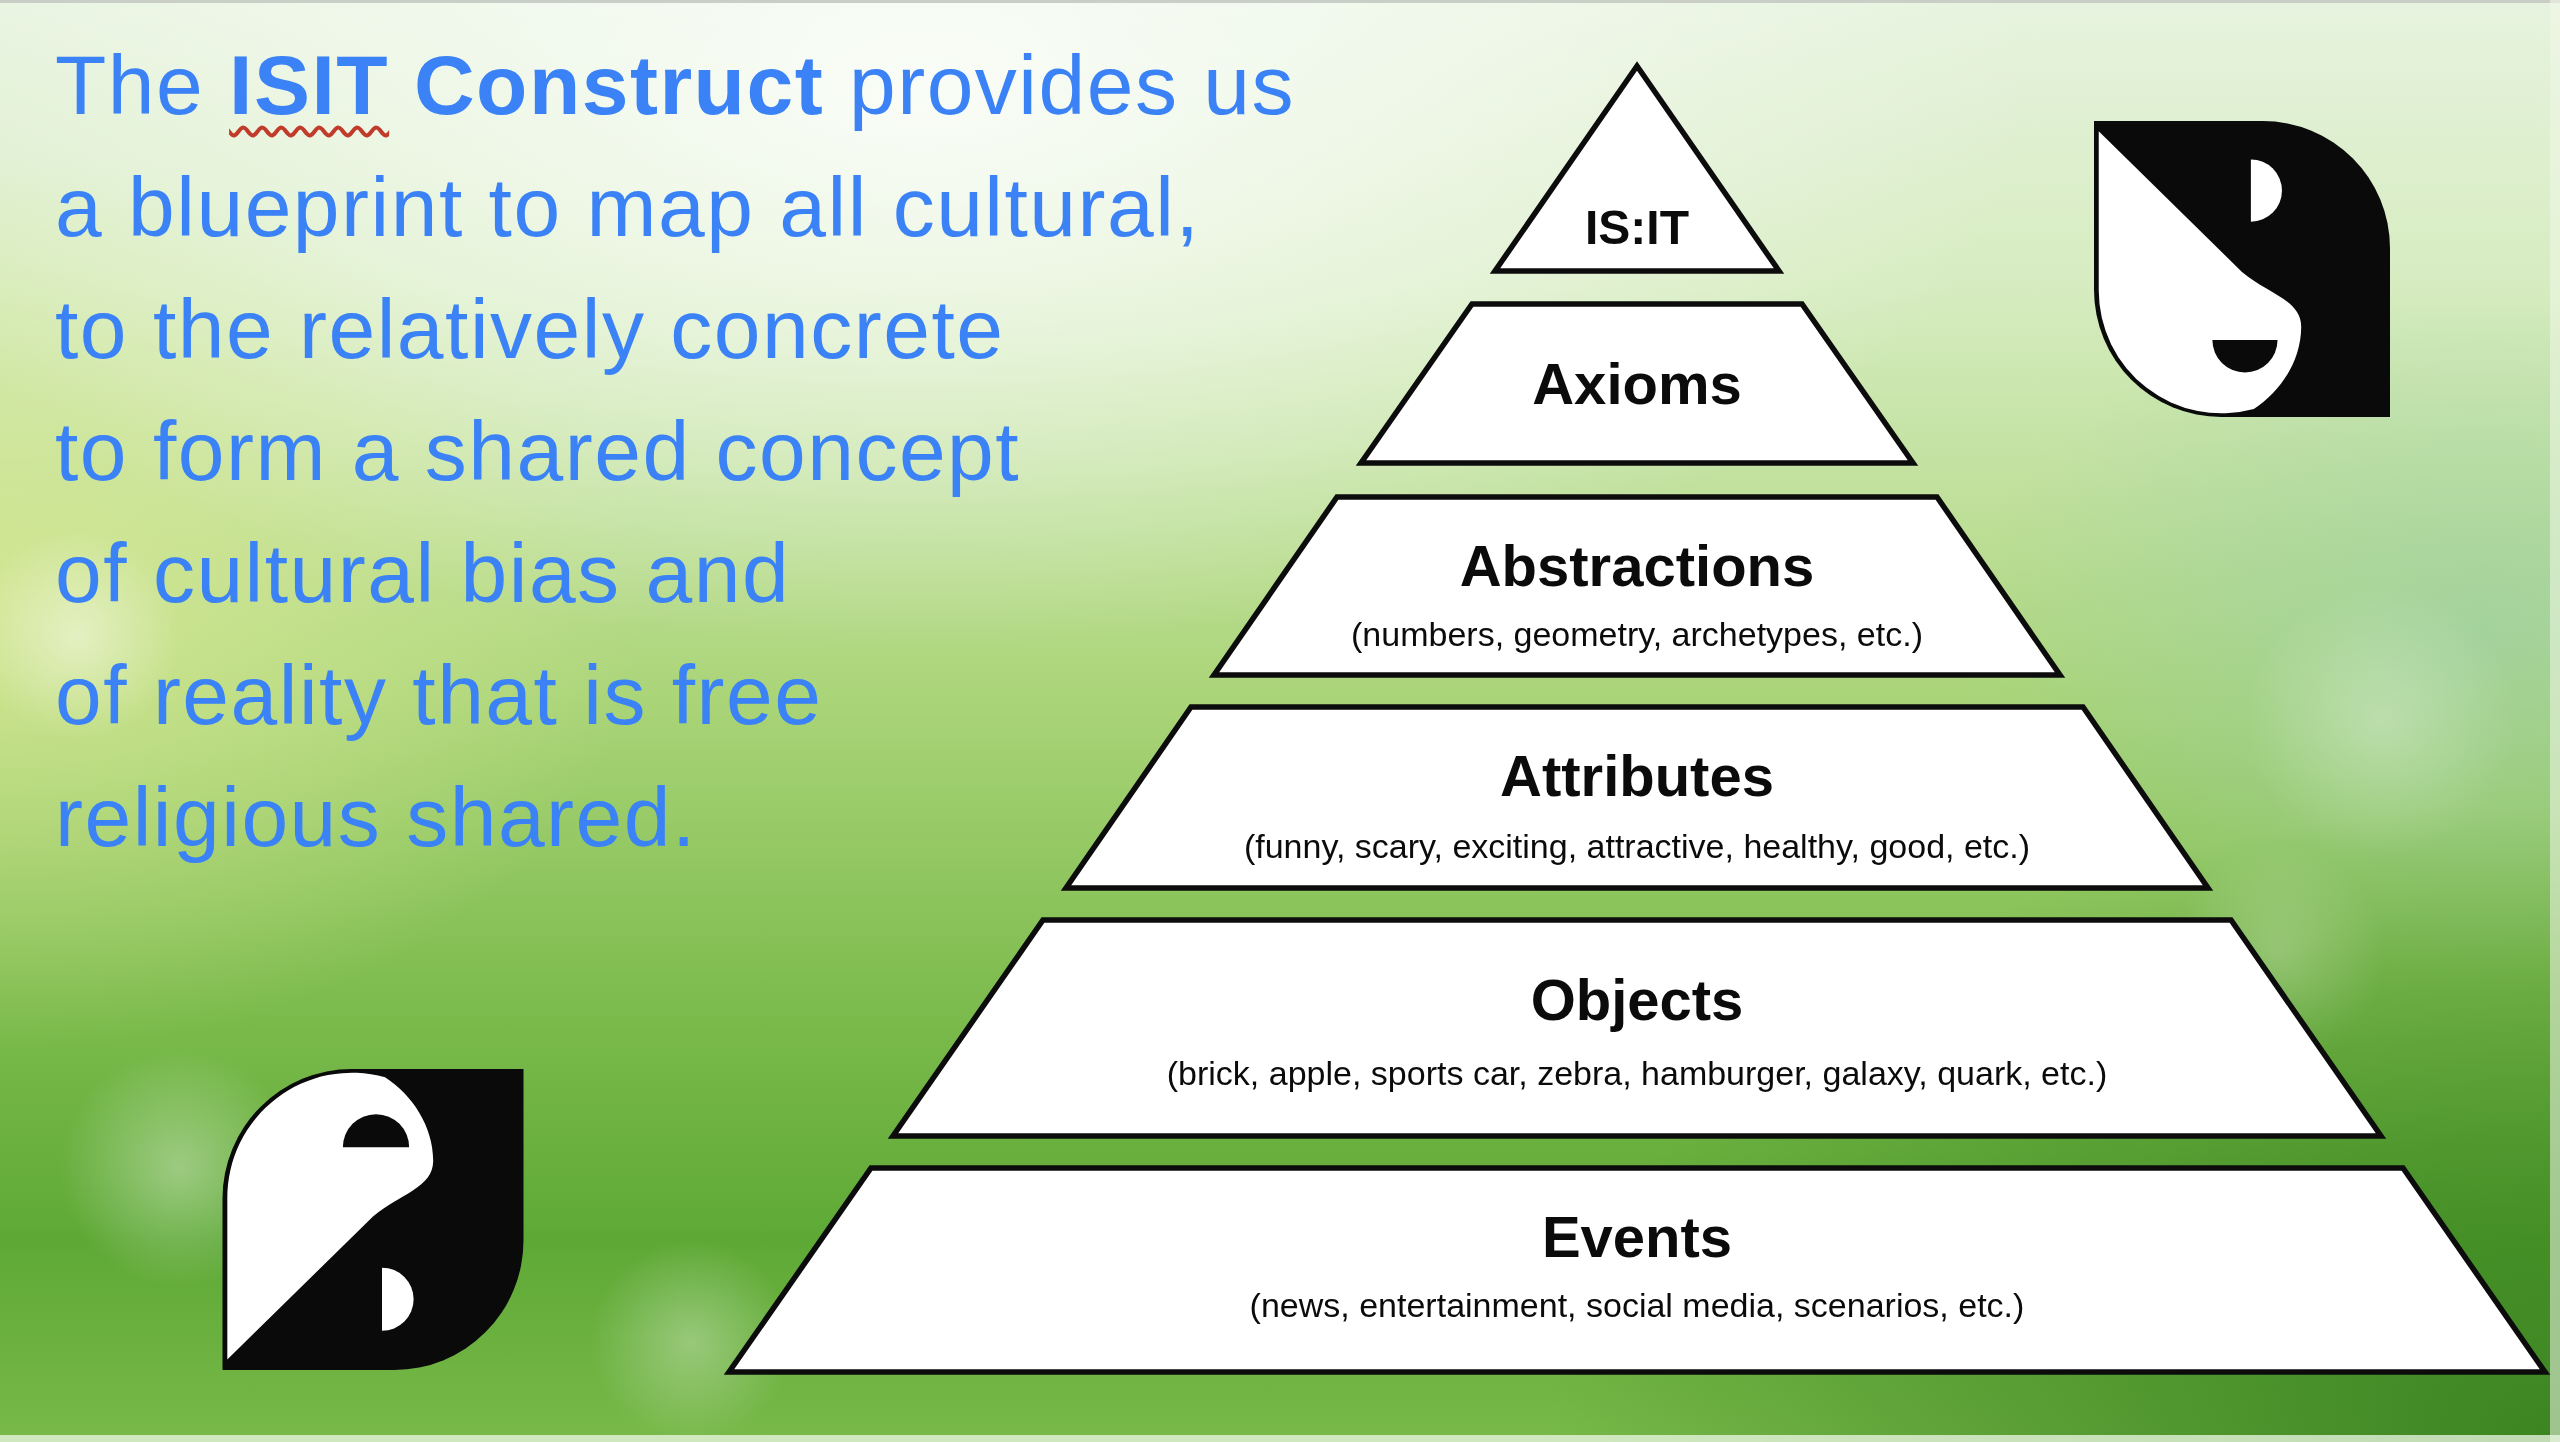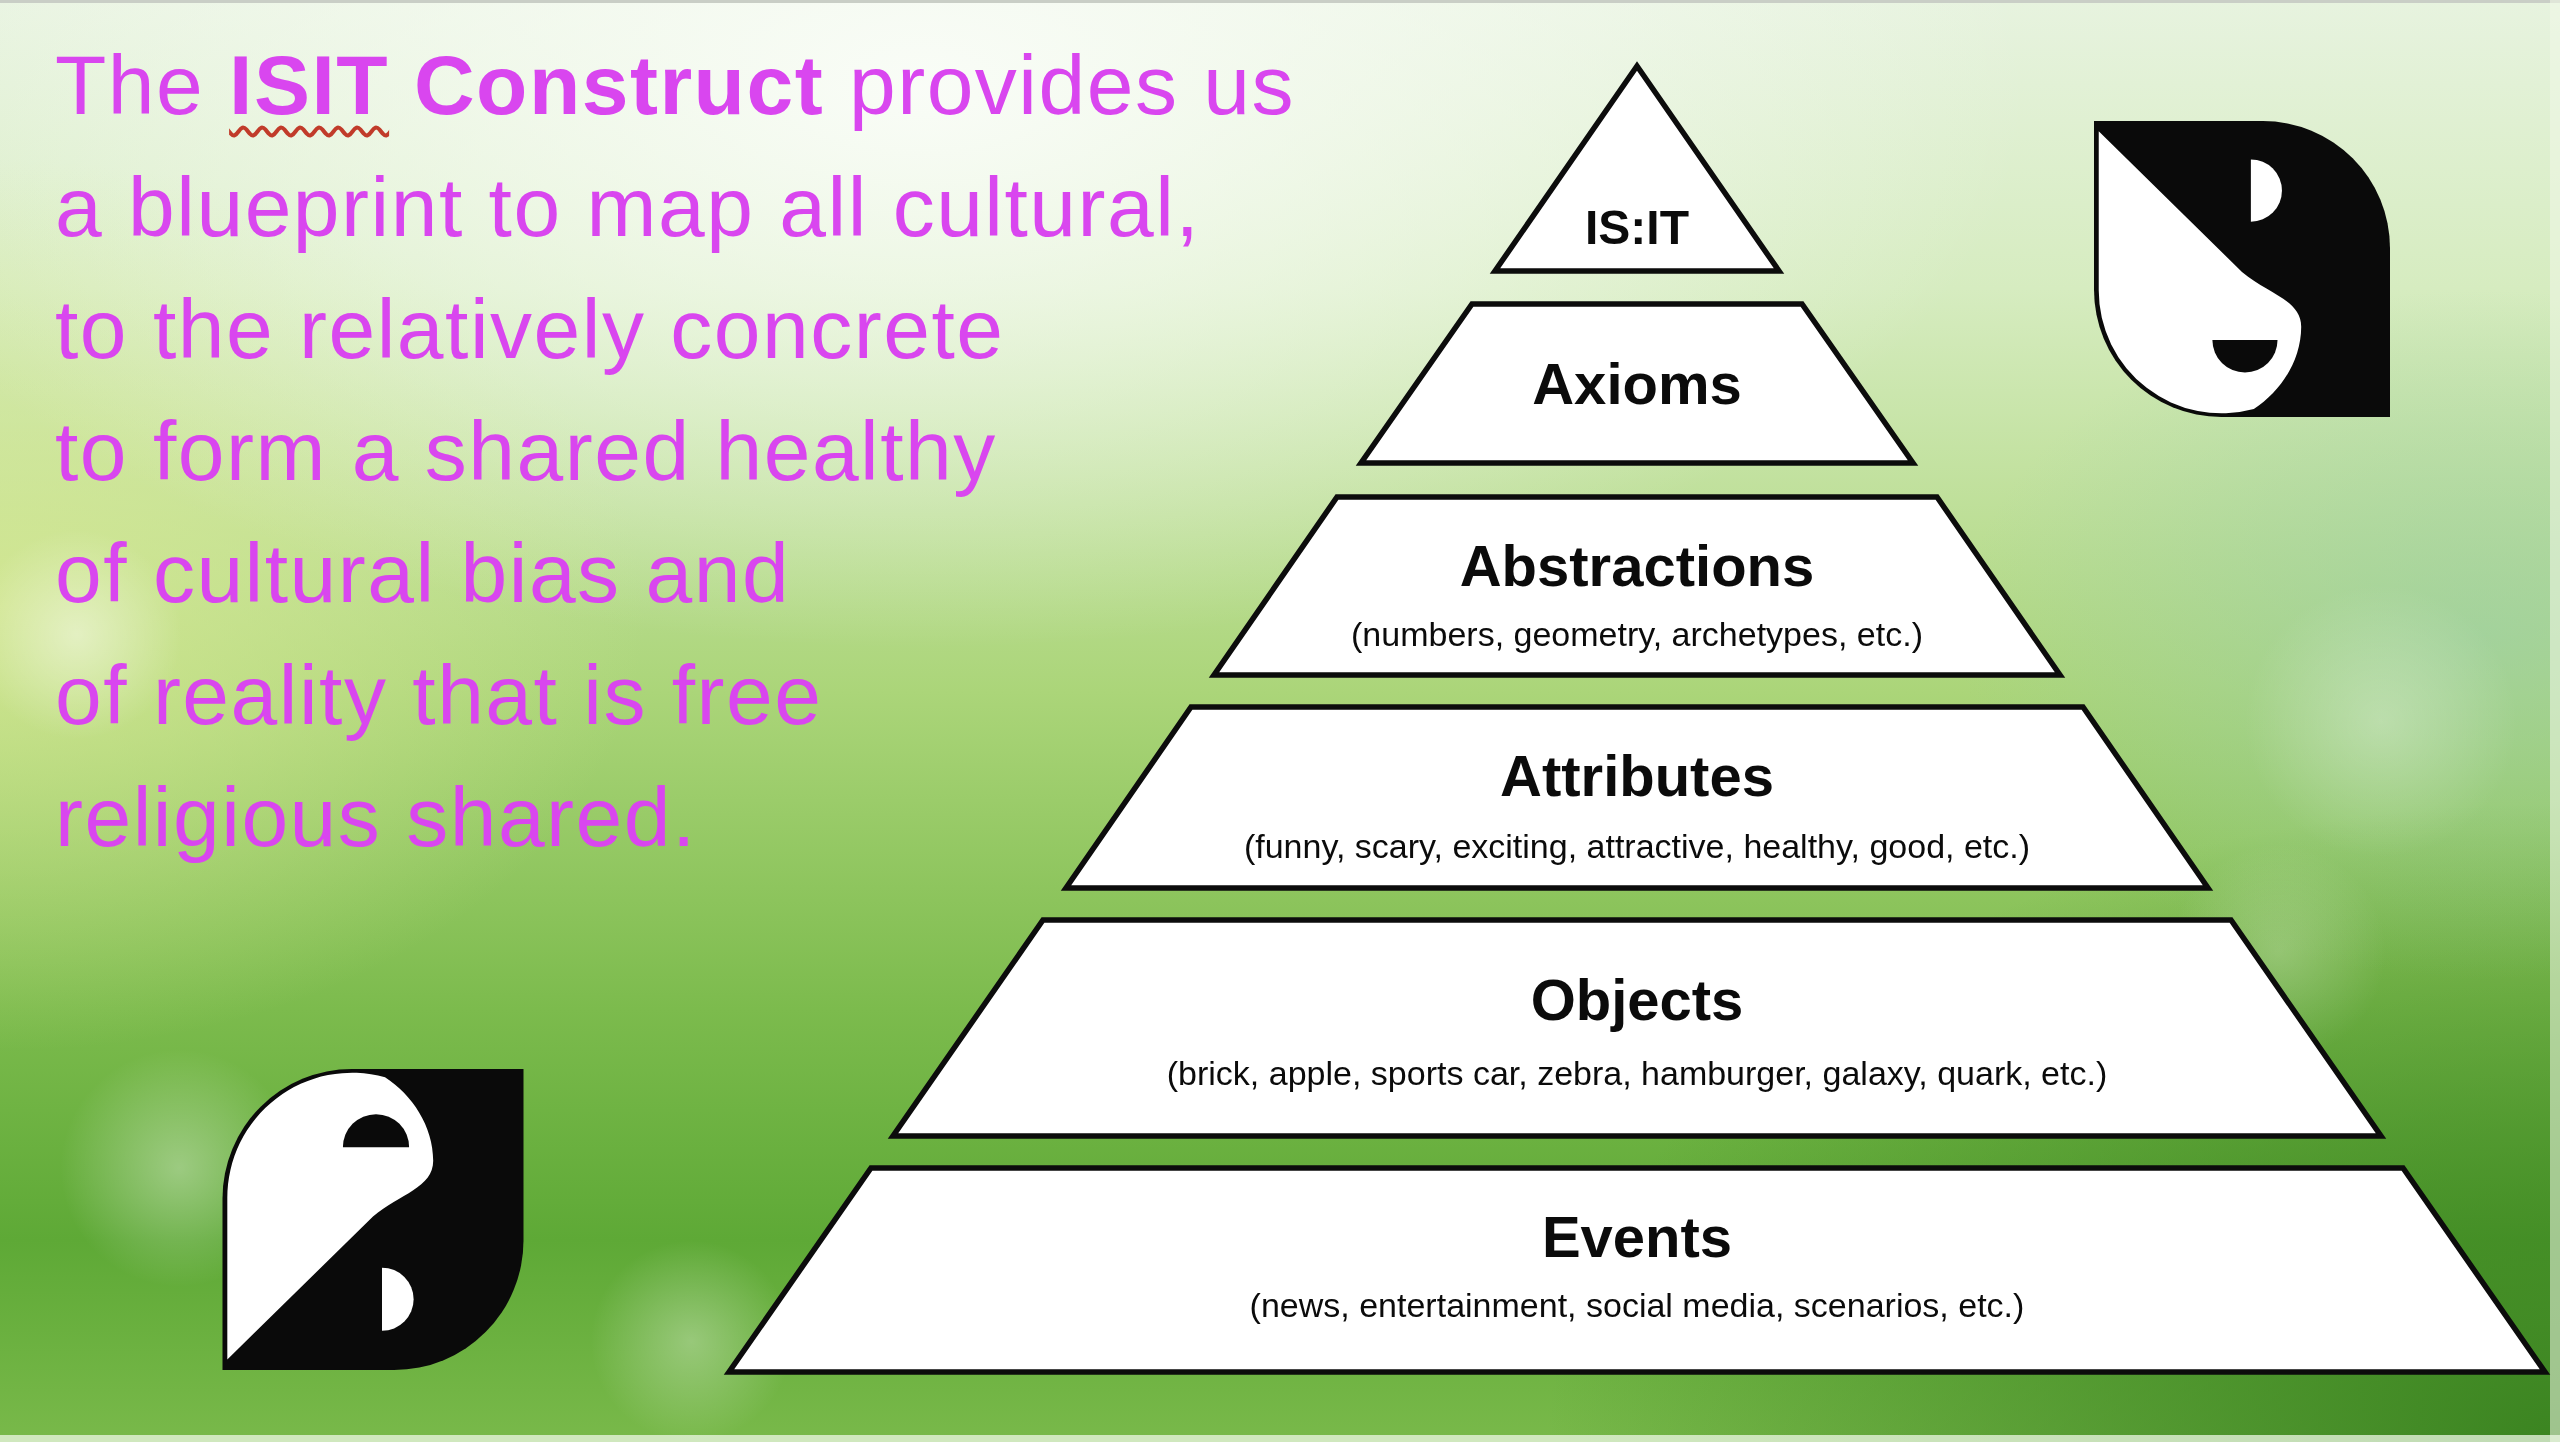--- a/index.html
+++ b/index.html
@@ -29,7 +29,7 @@
   .intro{
     position:absolute;left:55px;top:24px;
     font-size:84px;line-height:122px;letter-spacing:1.5px;
-    white-space:nowrap;color:#d946ef;
+    white-space:nowrap;color:#3b82f6;
   }
   .intro .b{font-weight:700;}
   .intro .squiggle{

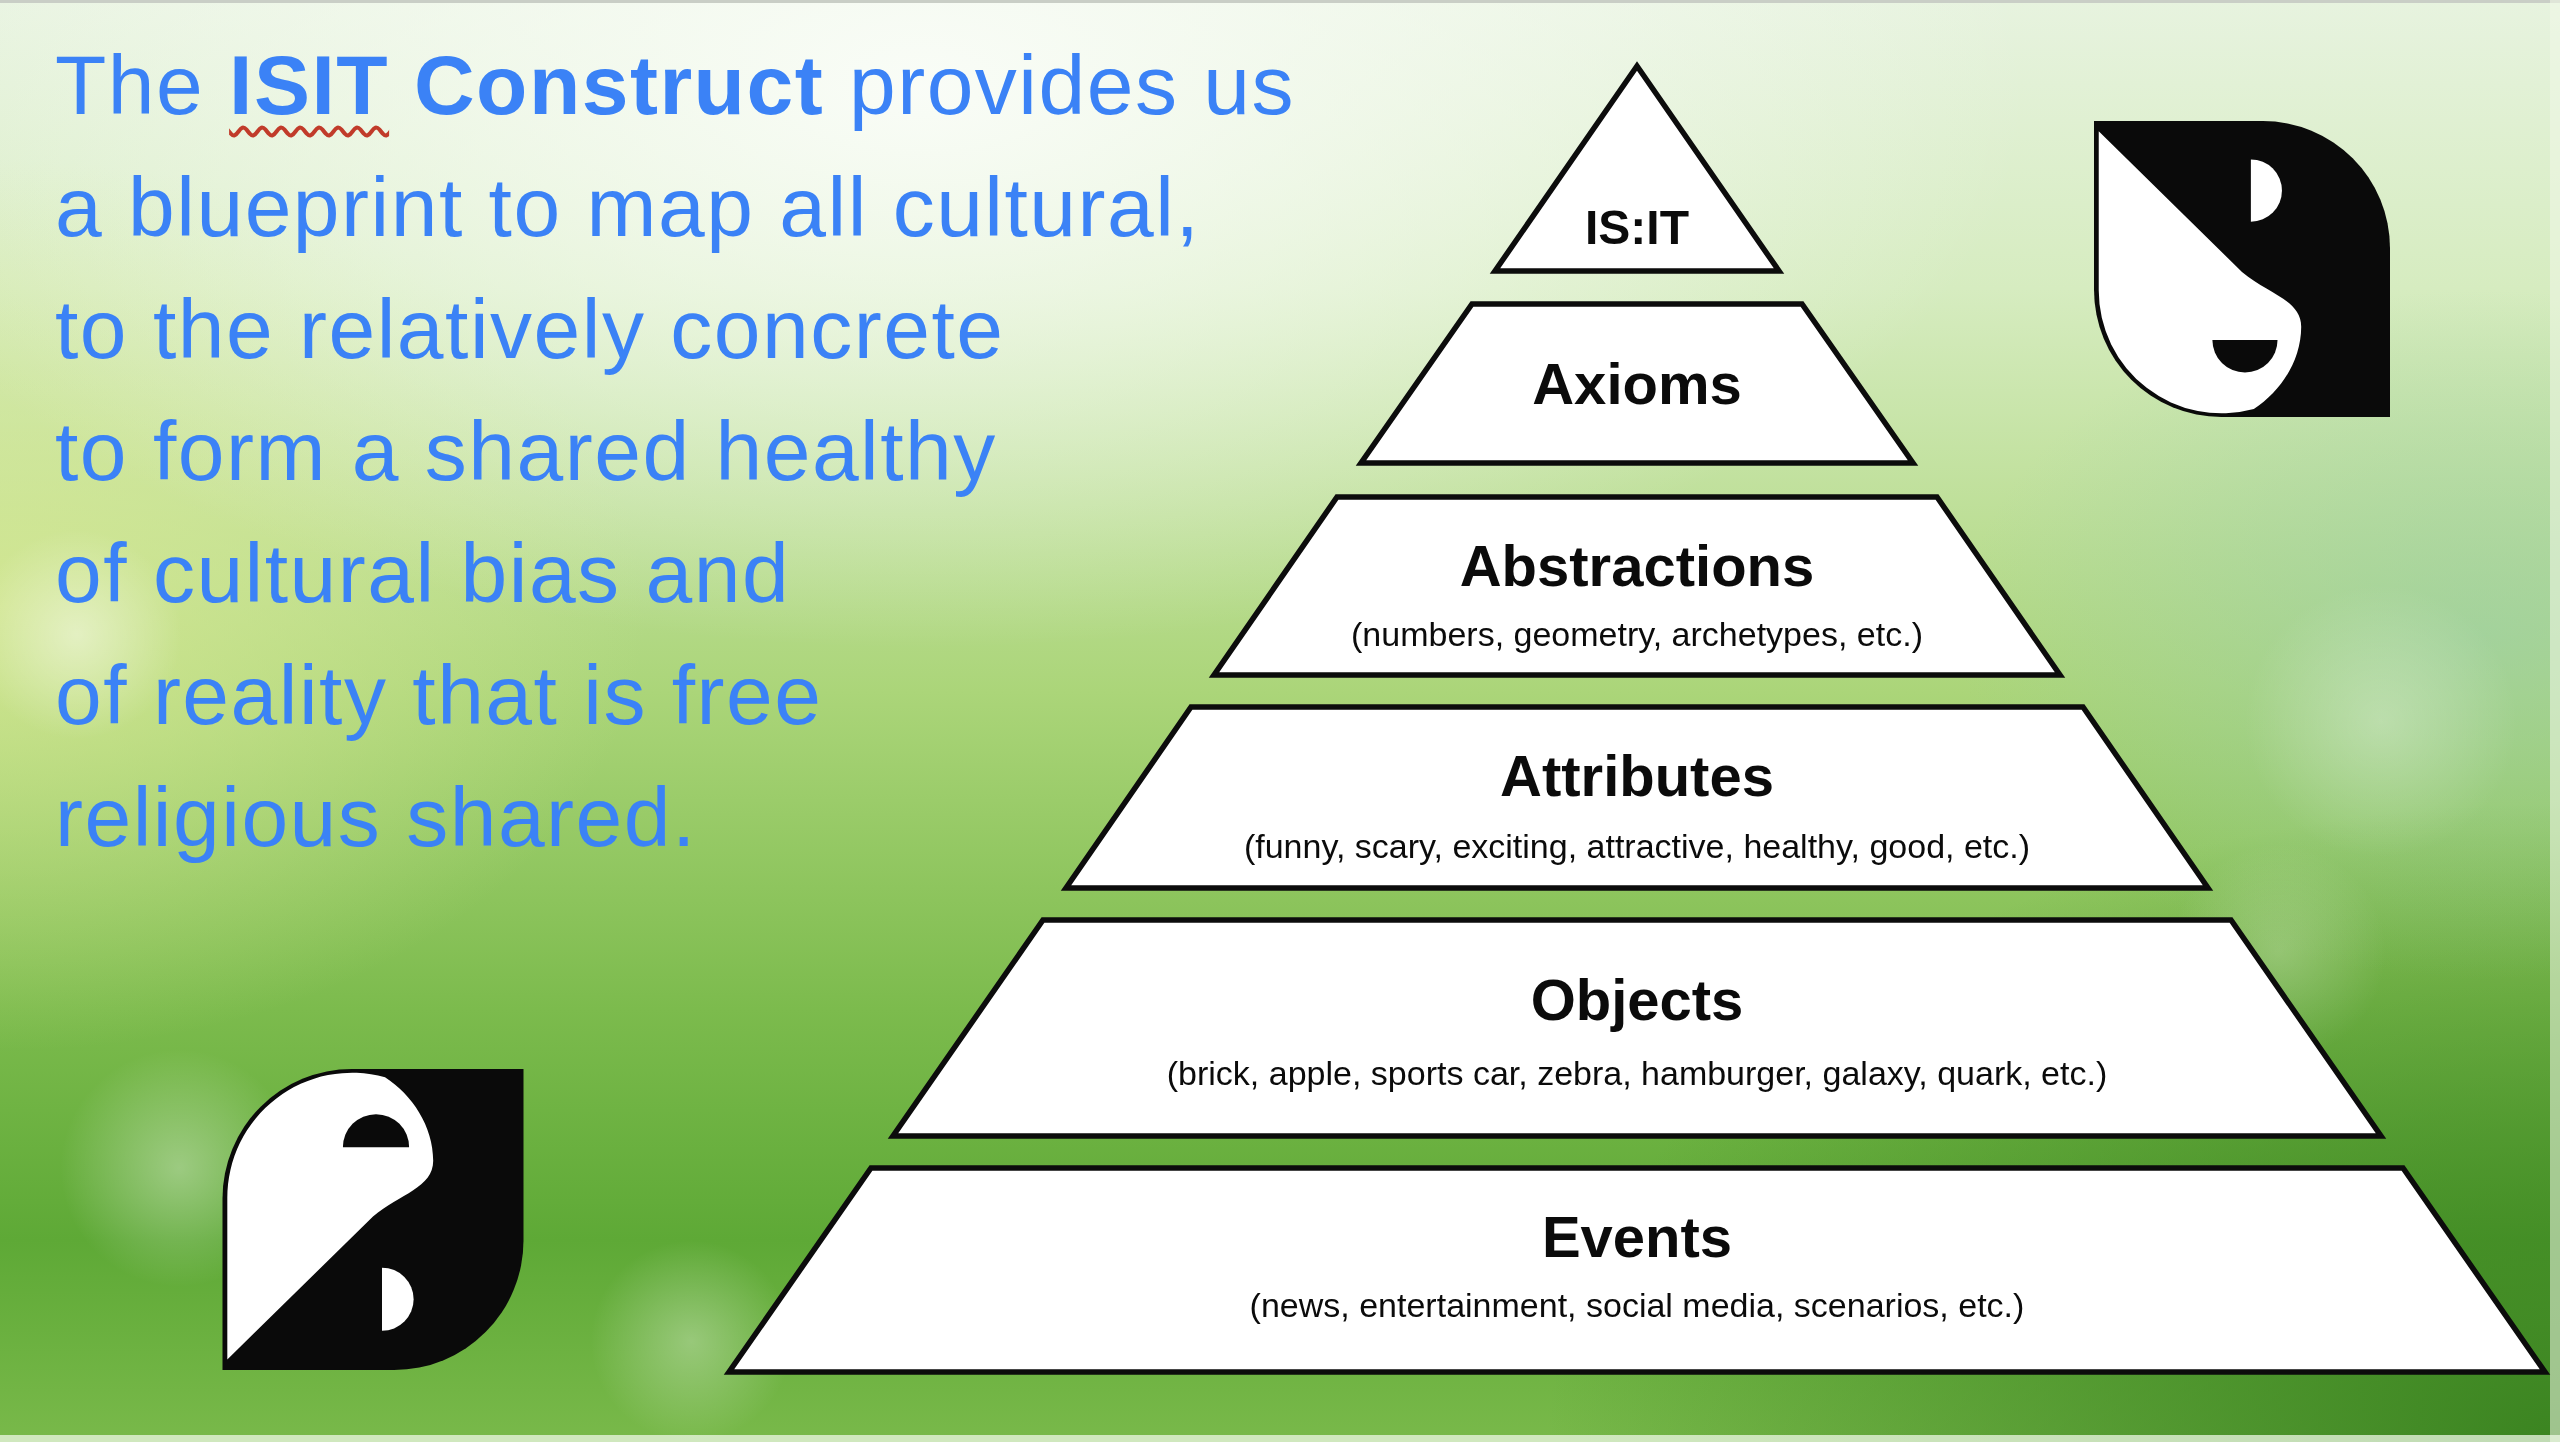--- a/index.html
+++ b/index.html
@@ -63,7 +63,7 @@
     <div><span>The </span><span class="b squiggle">ISIT</span><span class="b"> Construct</span><span> provides us</span></div>
     <div>a blueprint to map all cultural,</div>
     <div>to the relatively concrete</div>
-    <div>to form a shared healthy</div>
+    <div>to form a shared concept</div>
     <div>of cultural bias and</div>
     <div>of reality that is free</div>
     <div>religious shared.</div>

